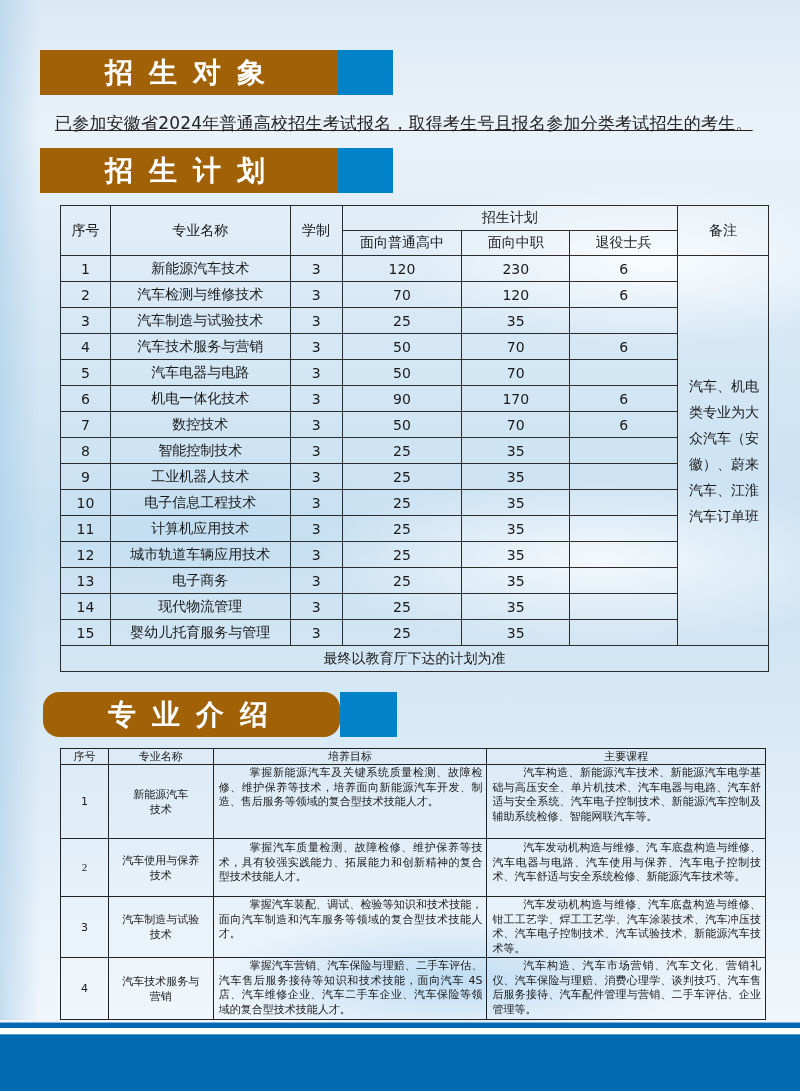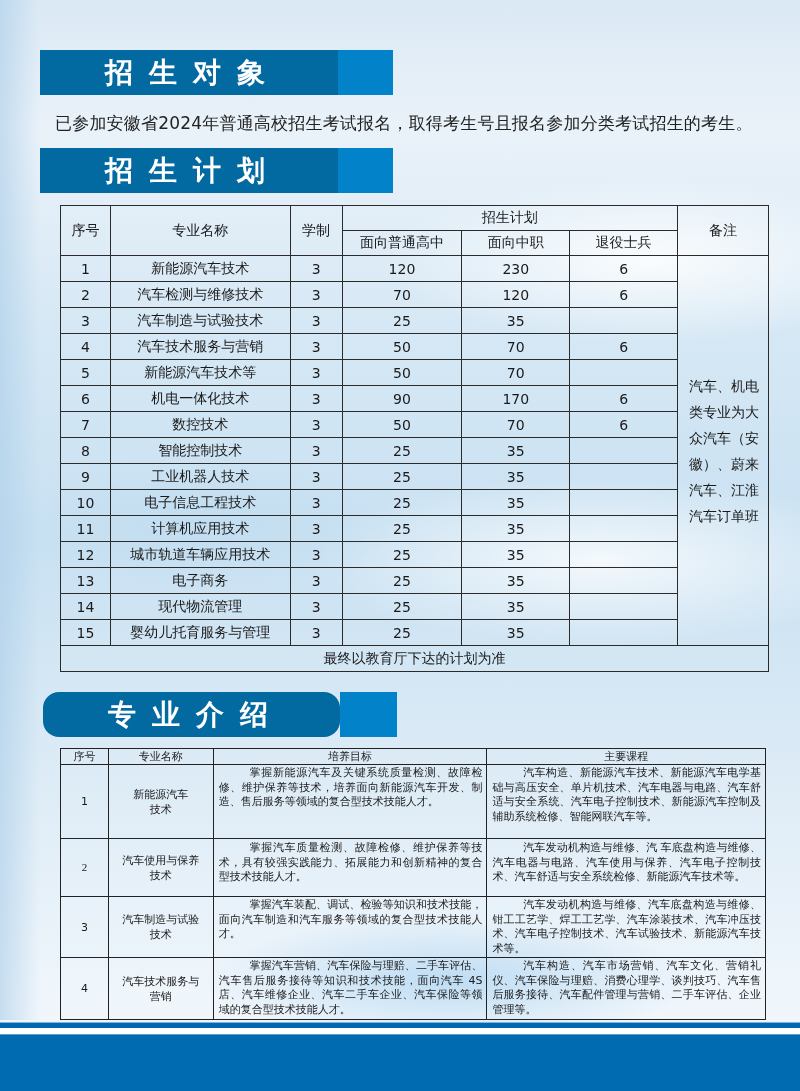--- a/index.html
+++ b/index.html
@@ -25,7 +25,7 @@
     position: absolute; height: 45px; display: flex;
   }
   .section-bar .dark {
-    background: #0369a1; display: flex; align-items: center;
+    background: #a16207; display: flex; align-items: center;
     padding-left: 65px; letter-spacing: 16px;
     color: #fff; font-weight: bold; font-size: 28px;
   }

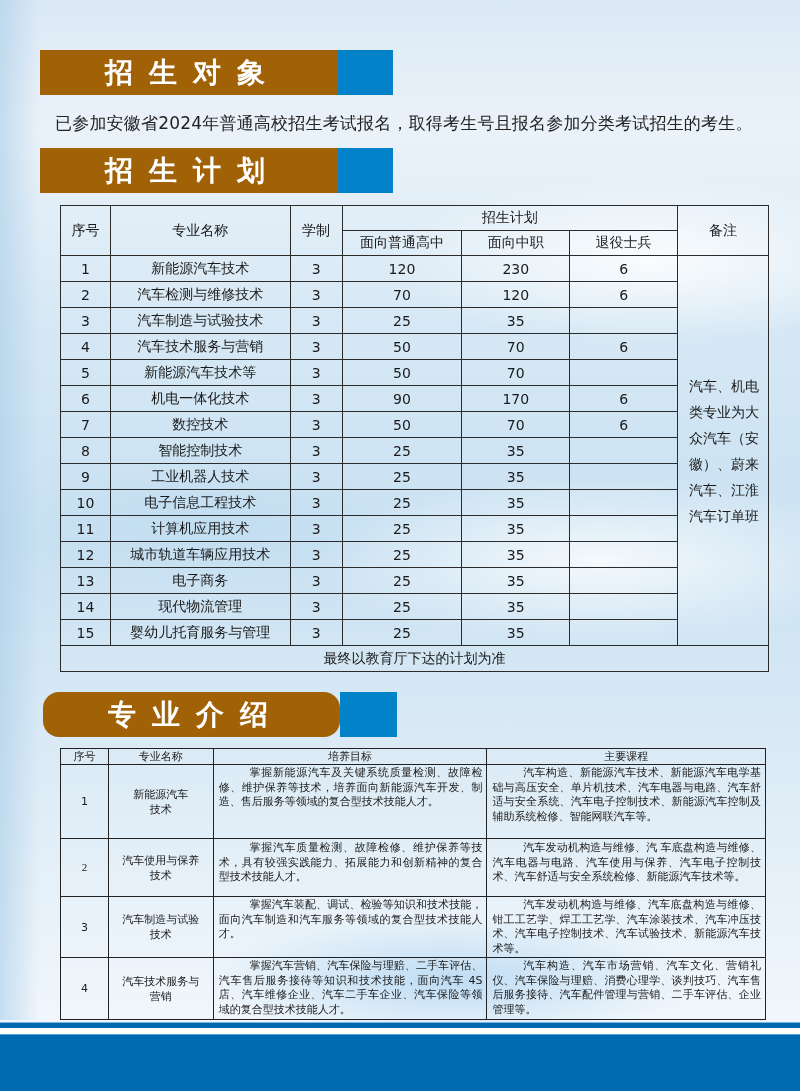--- a/index.html
+++ b/index.html
@@ -33,7 +33,7 @@
 
   .intro-text {
     position: absolute; left: 55px; top: 112px;
-    font-size: 17px; color: #222; letter-spacing: 0.2px; white-space: nowrap;
+    font-size: 17px; color: #222; letter-spacing: 0.2px; white-space: nowrap; text-decoration: underline;
   }
 
   

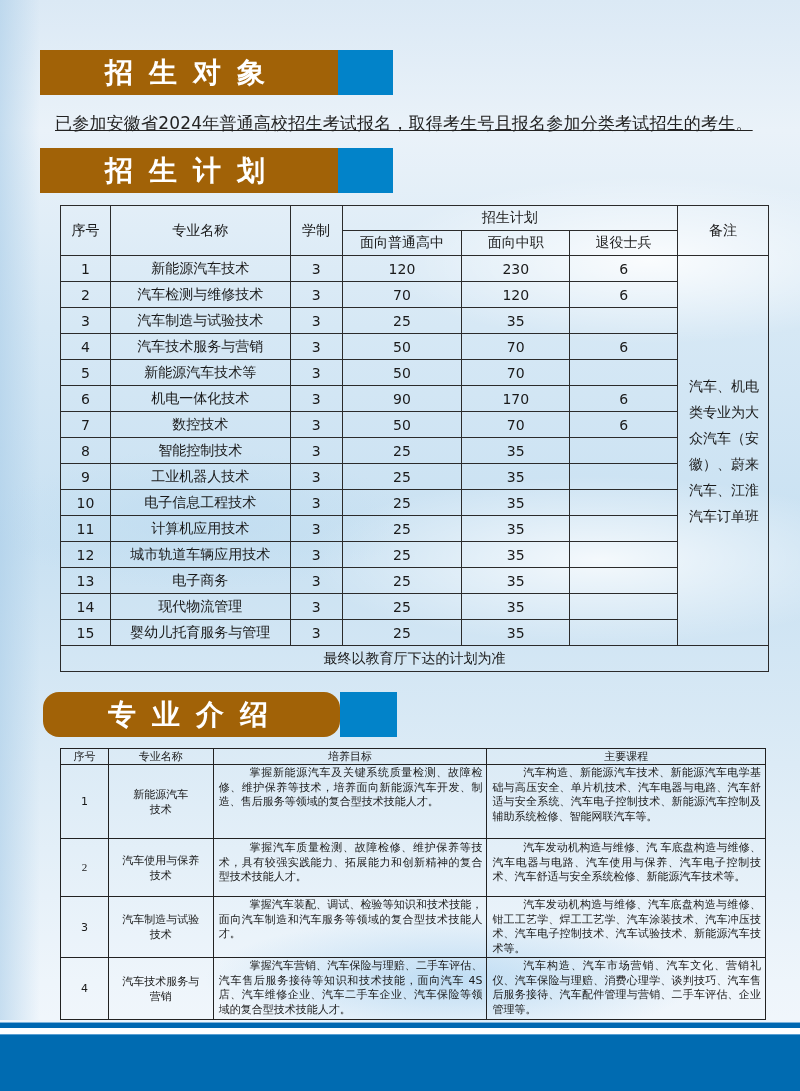--- a/index.html
+++ b/index.html
@@ -161,7 +161,7 @@
     </tr>
     <tr>
       <td>5</td>
-      <td>新能源汽车技术等</td>
+      <td>汽车电器与电路</td>
       <td>3</td>
       <td>50</td>
       <td>70</td>

